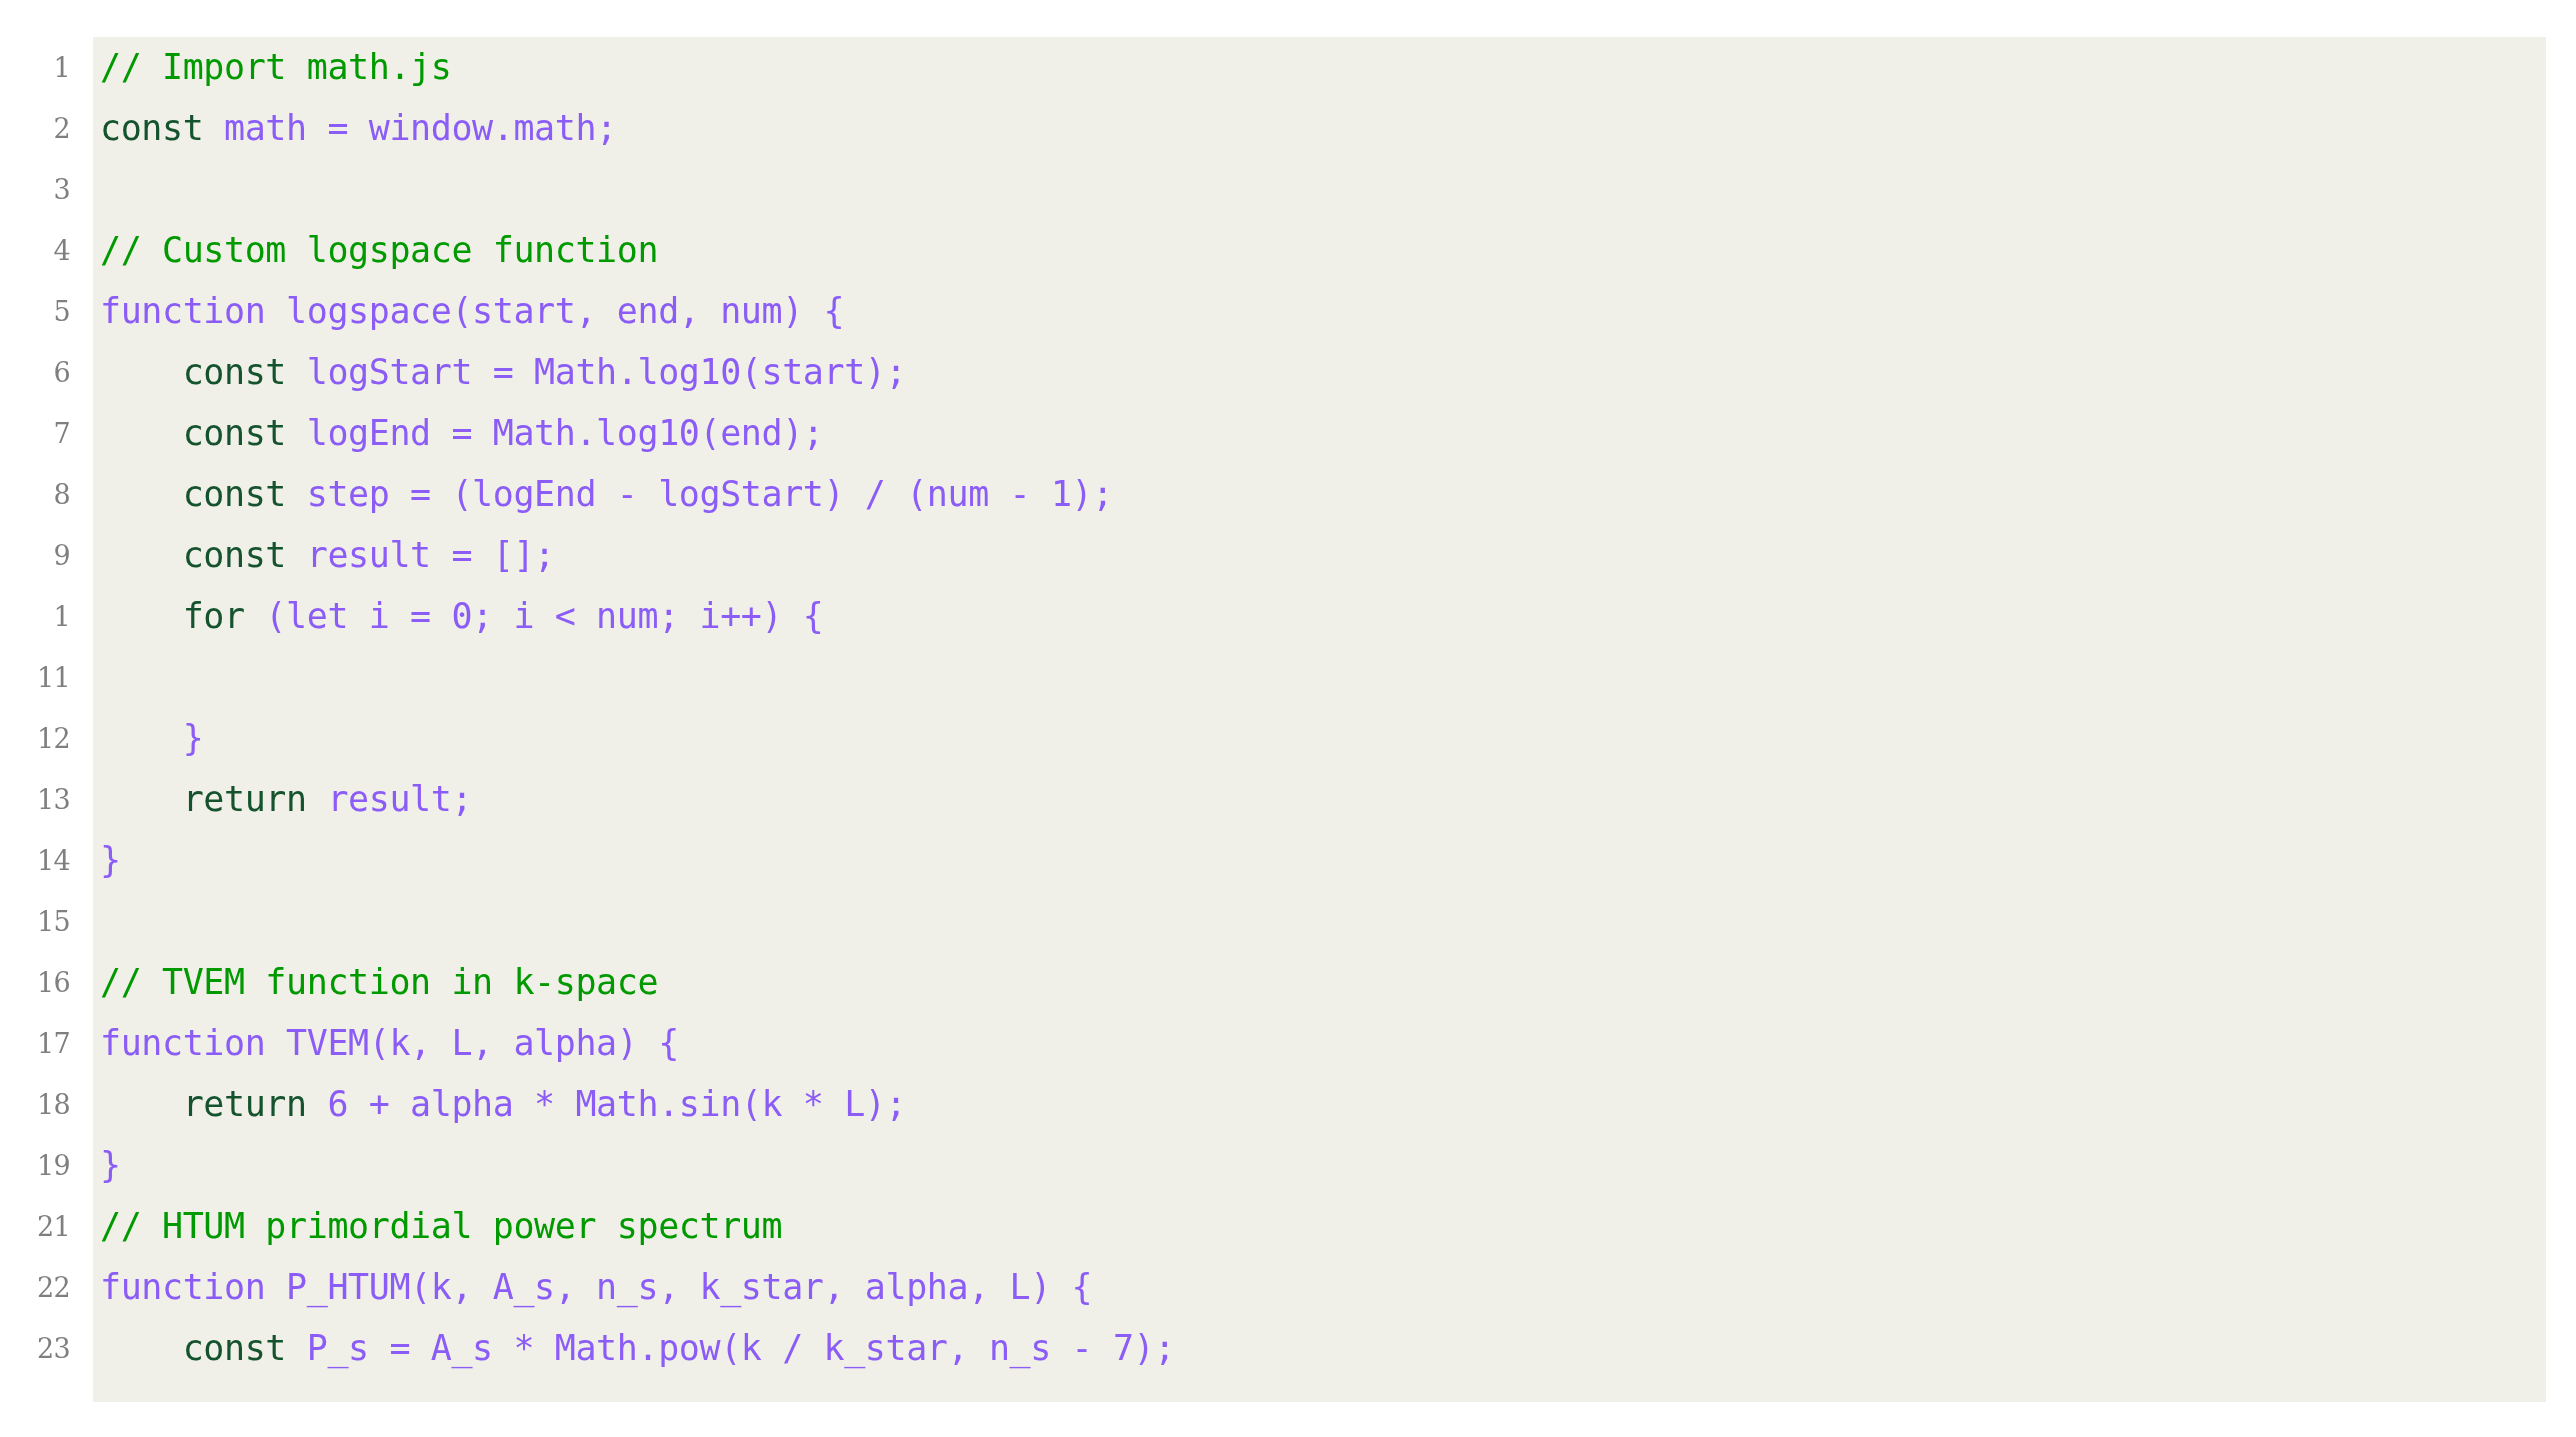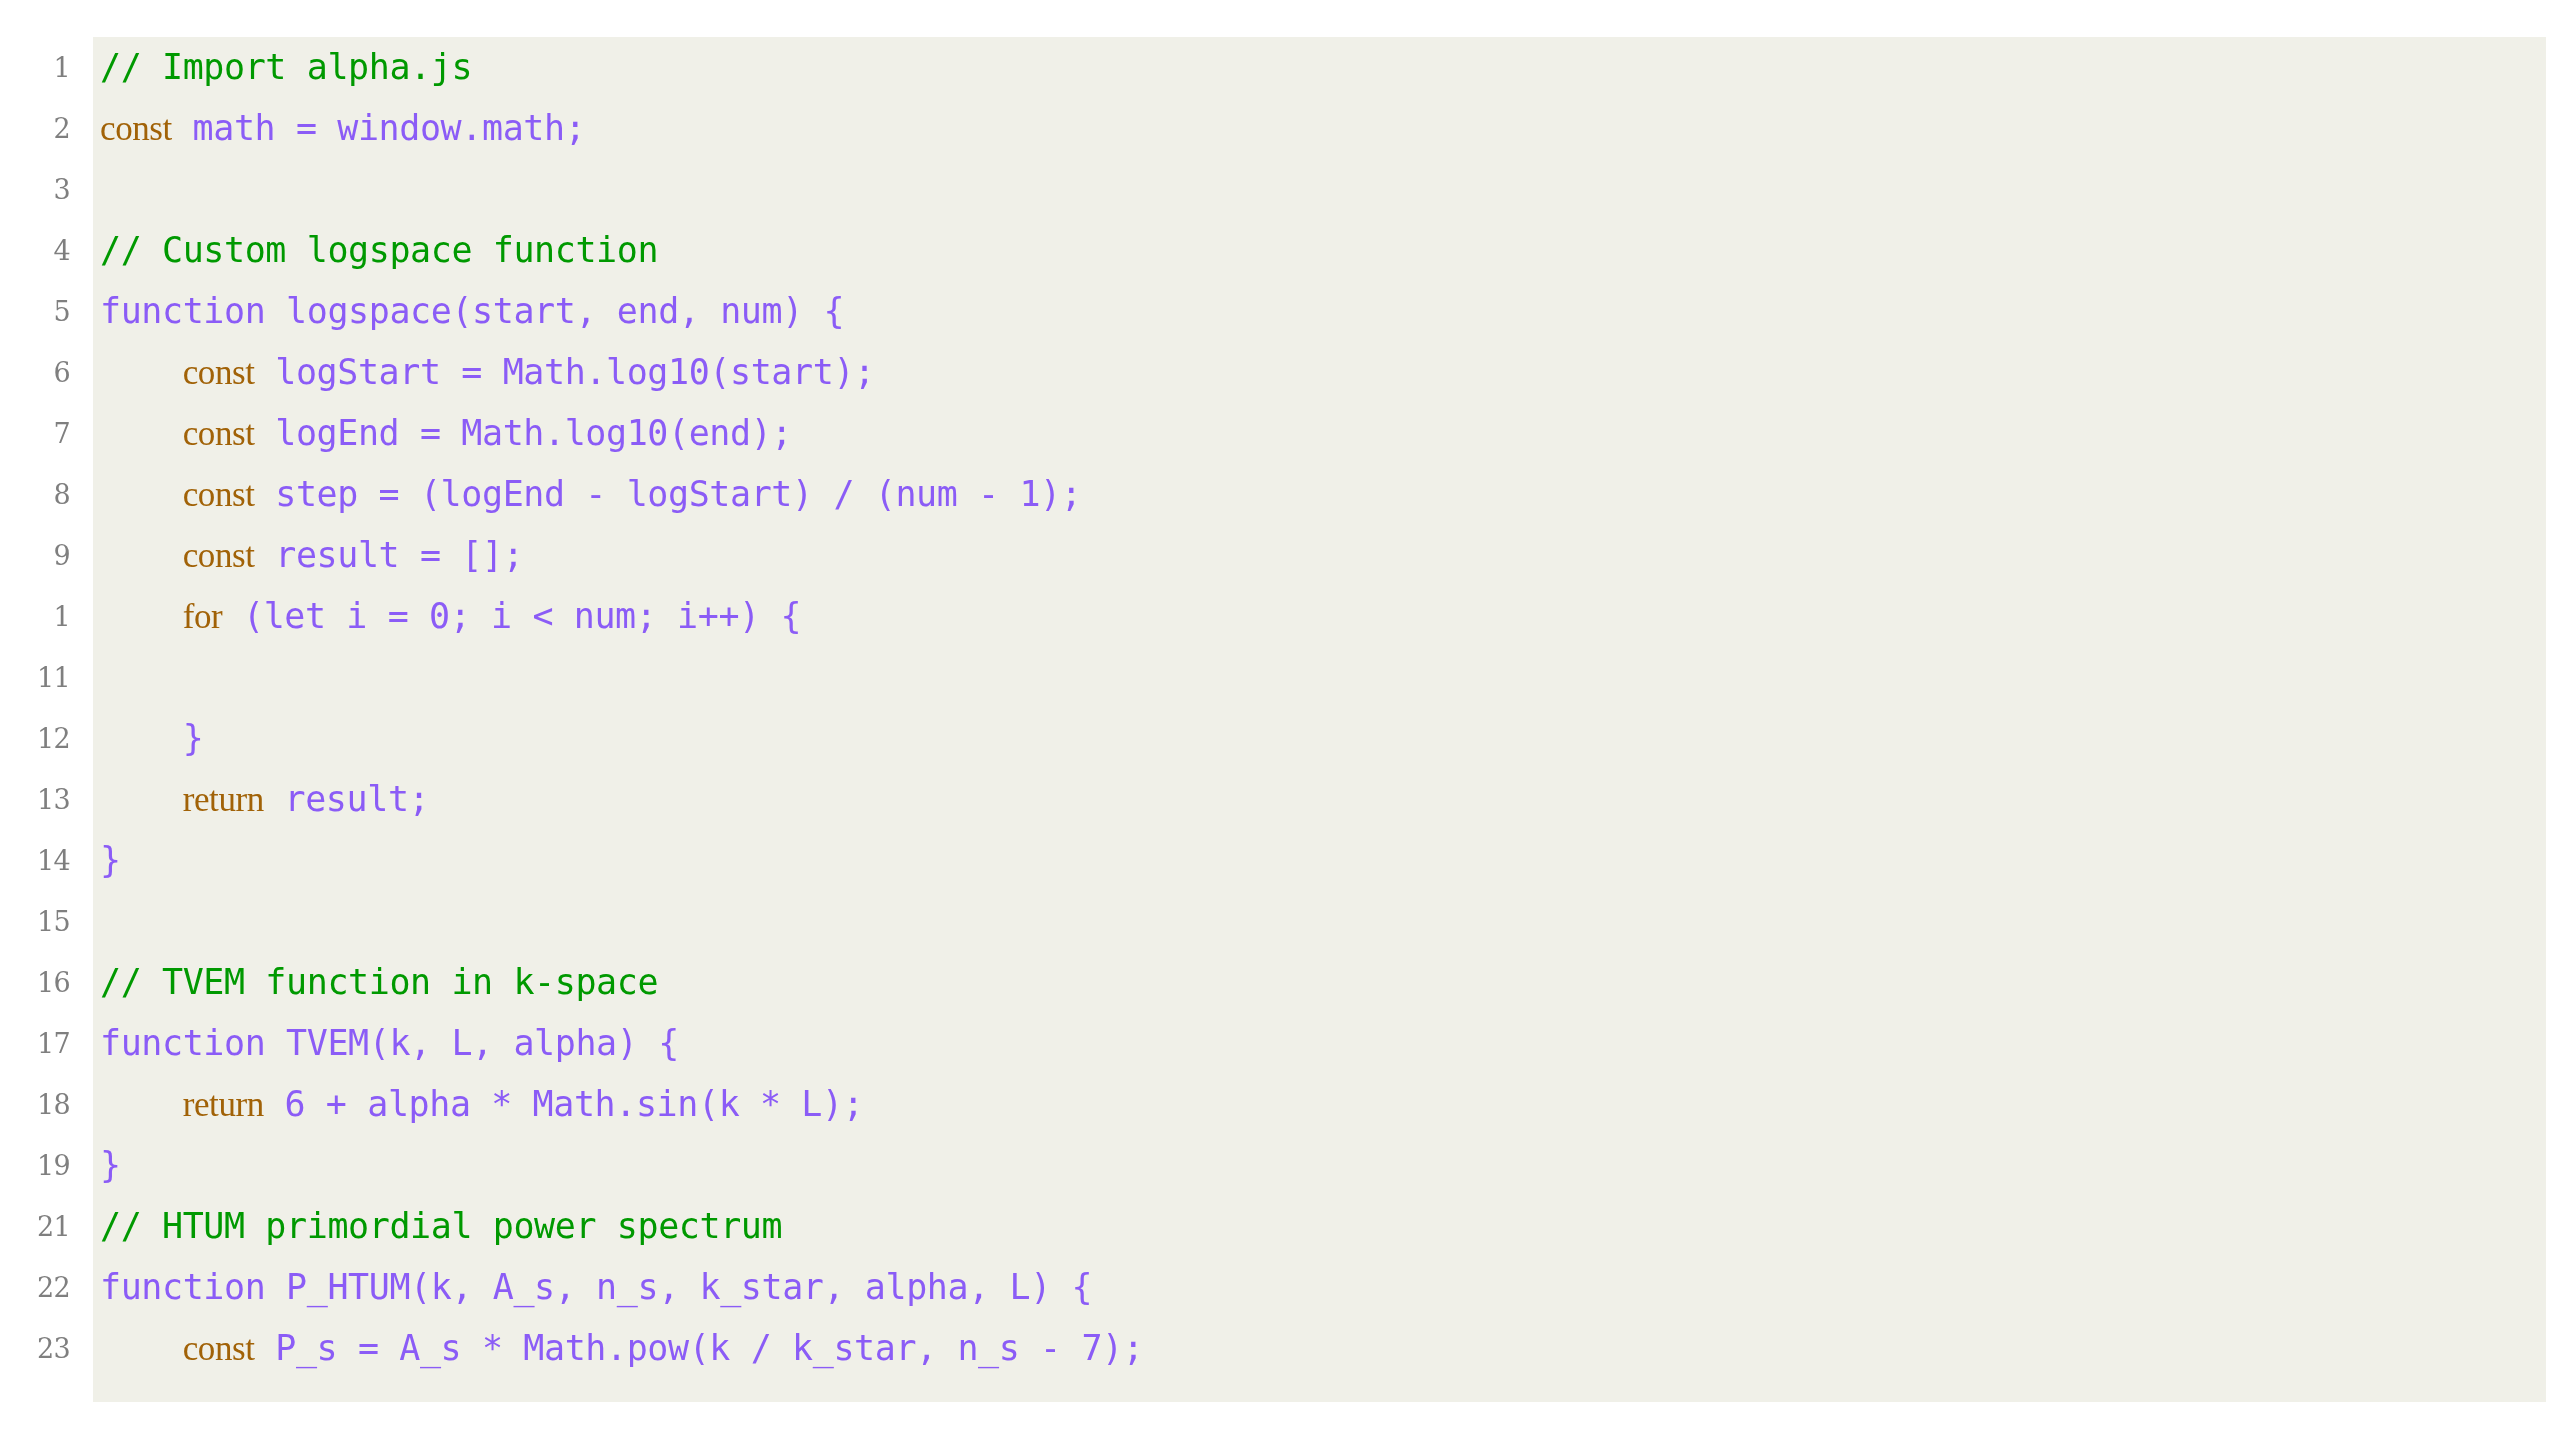--- a/index.html
+++ b/index.html
@@ -83,7 +83,7 @@
 <div id="listing">
   <div class="code-bg"></div>
   <div class="lines">
-      <div class="code-line"><span class="lineno">1</span><span class="srctext"><span class="tok-comment">// Import alpha.js</span></span></div>
+      <div class="code-line"><span class="lineno">1</span><span class="srctext"><span class="tok-comment">// Import math.js</span></span></div>
       <div class="code-line"><span class="lineno">2</span><span class="srctext"><span class="tok-kw">const</span><span class="tok-plain"> math = window.math;</span></span></div>
       <div class="code-line"><span class="lineno">3</span><span class="srctext"><span class="tok-plain"></span></span></div>
       <div class="code-line"><span class="lineno">4</span><span class="srctext"><span class="tok-comment">// Custom logspace function</span></span></div>

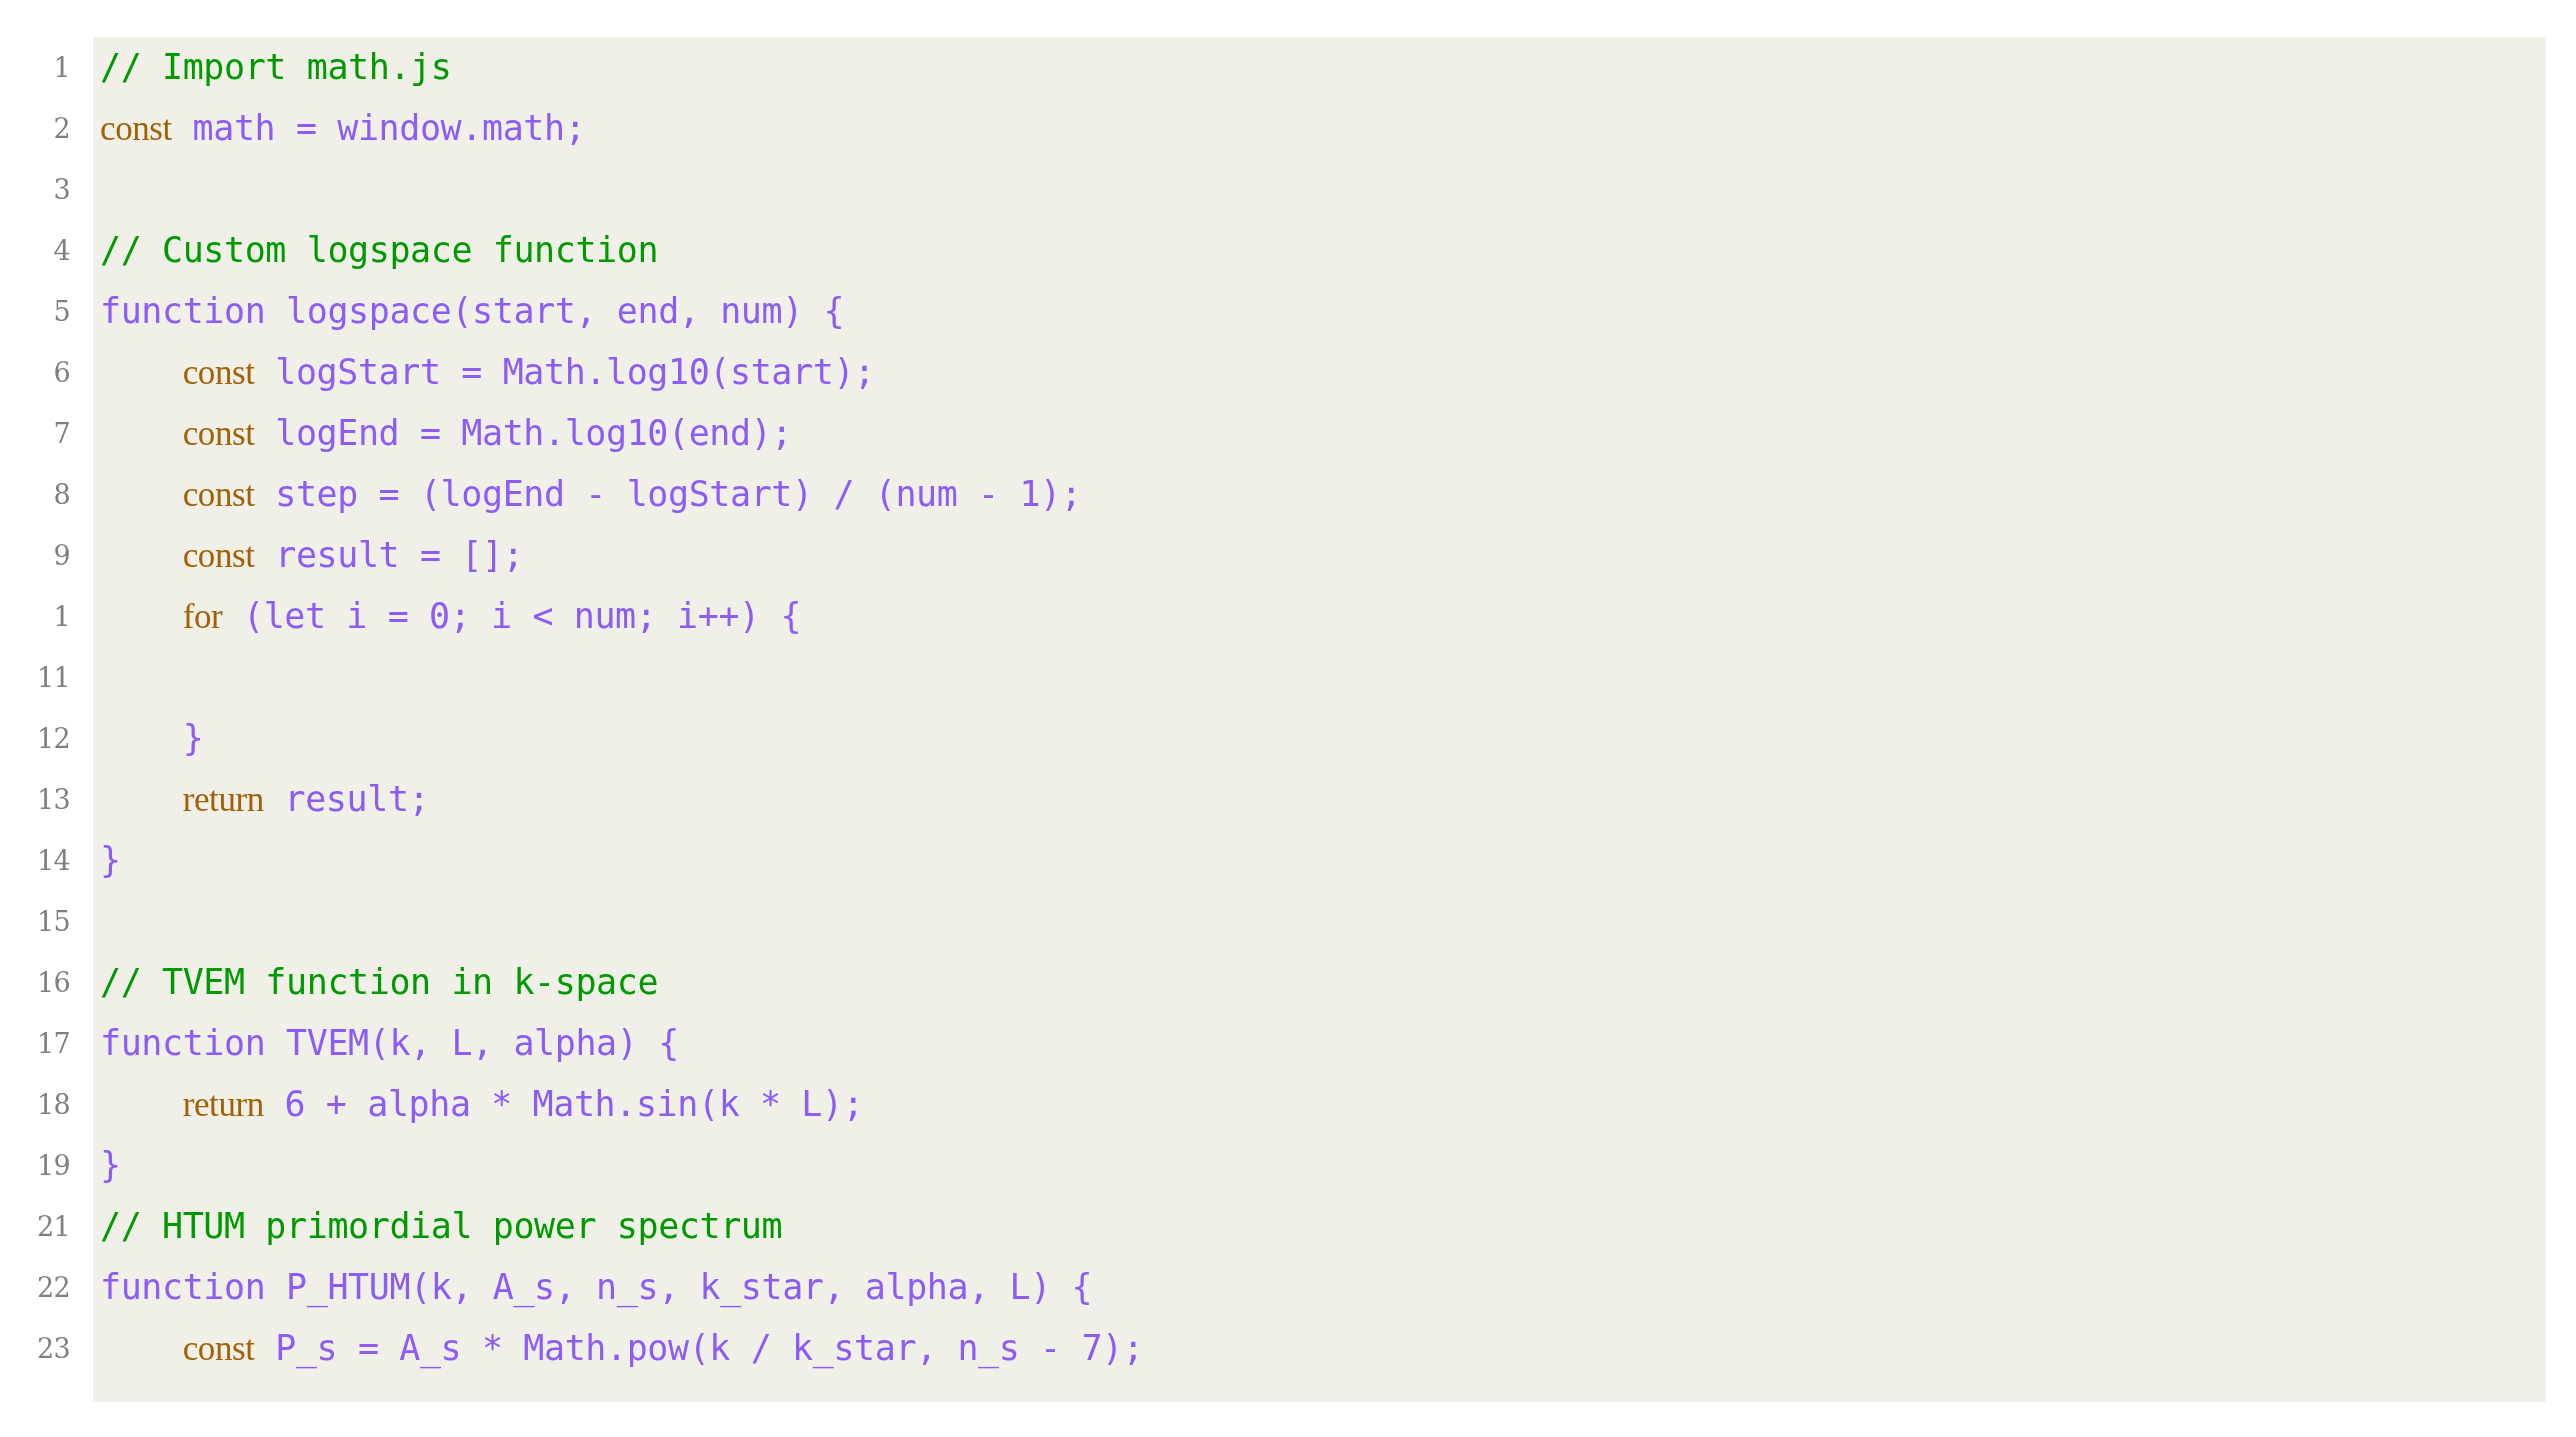--- a/index.html
+++ b/index.html
@@ -73,7 +73,7 @@
     white-space: pre;
   }
 
-  .tok-kw      { color: #a16207; font-family: Liberation Serif, serif; }
+  .tok-kw      { color: #14532d; }
   .tok-comment { color: #009900; }
   .tok-plain   { color: #8b5cf6; }
 </style>

